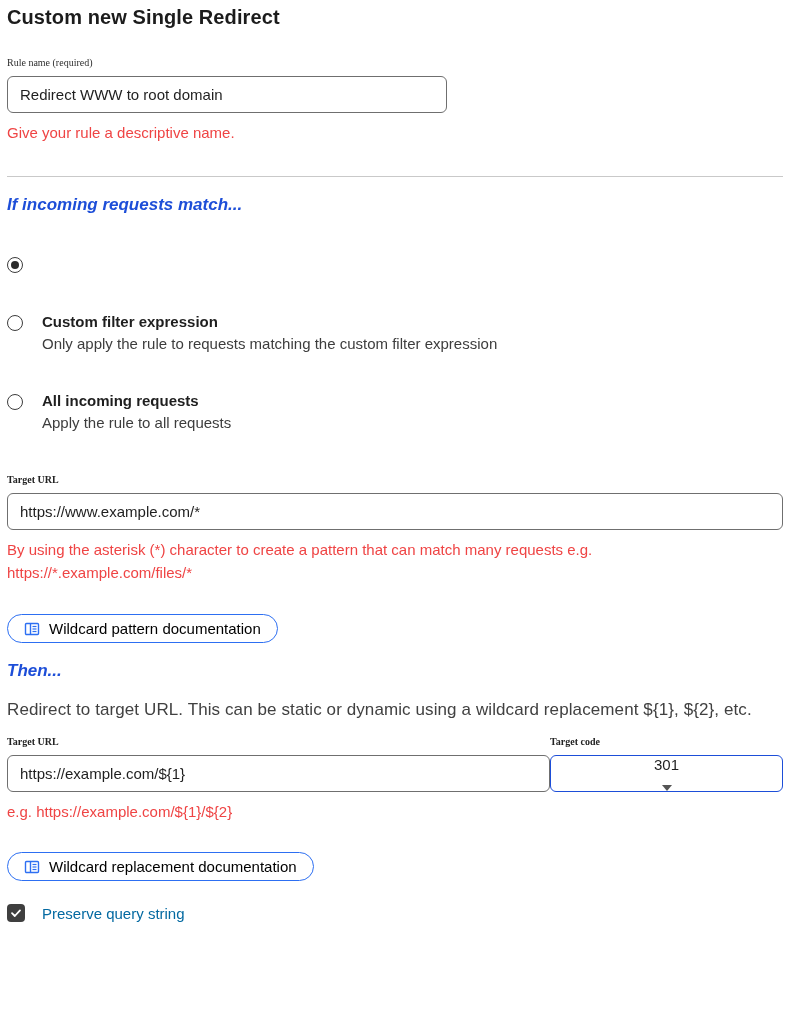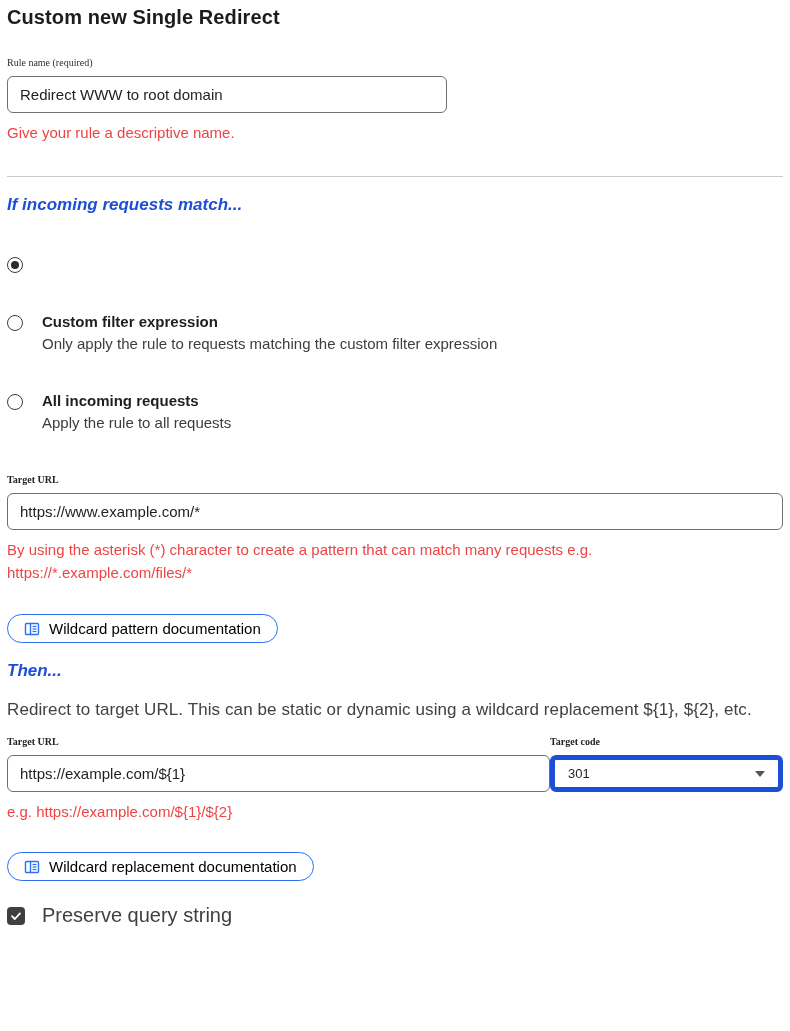--- a/index.html
+++ b/index.html
@@ -140,14 +140,15 @@
     align-items: center;
     justify-content: space-between;
     height: 37px;
-    border: 5px solid #1d4ed8;
+    border: 1px solid #1d4ed8;
     border-radius: 6px;
     padding: 0 13px;
     margin-top: 8px;
-    font-size: 13px;
+    font-size: 15px;
     color: #1f1f1f;
     background: #fff;
     cursor: pointer;
+    flex-direction: column;
   }
   .select-caret {
     width: 0; height: 0;

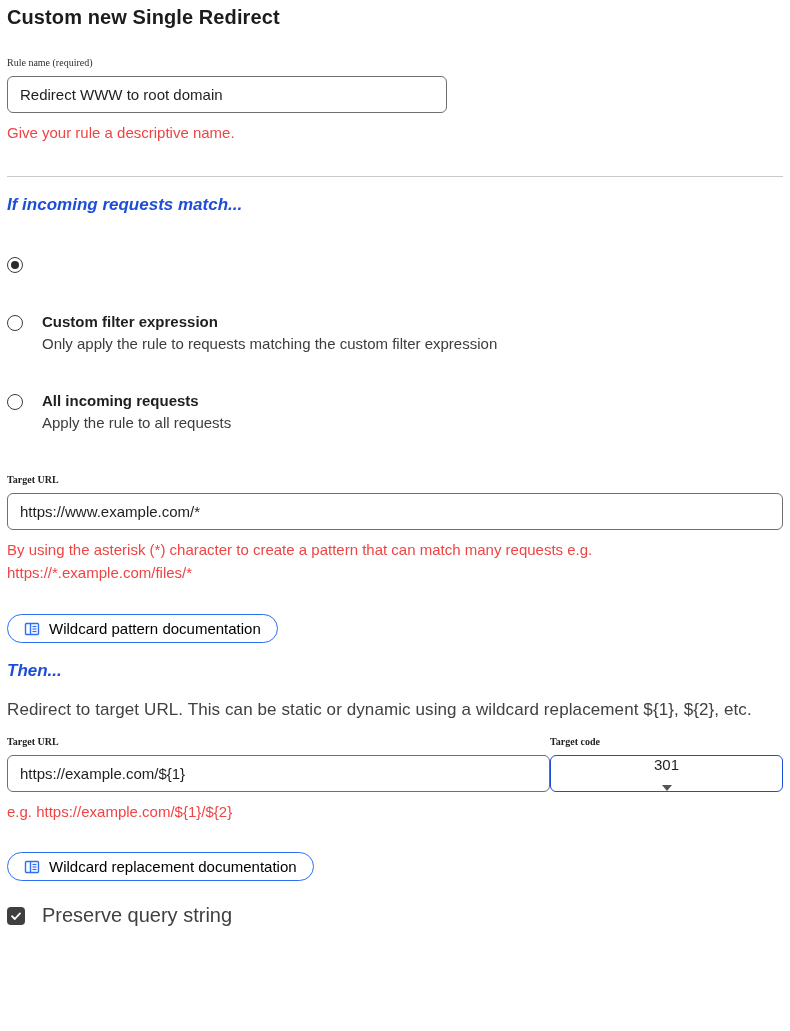--- a/index.html
+++ b/index.html
@@ -174,7 +174,7 @@
     align-items: center;
     justify-content: center;
   }
-  .checkbox-label { font-size: 20px; color: #404040; }
+  .checkbox-label { font-size: 15px; color: #0369a1; }
 </style>
 </head>
 <body>

